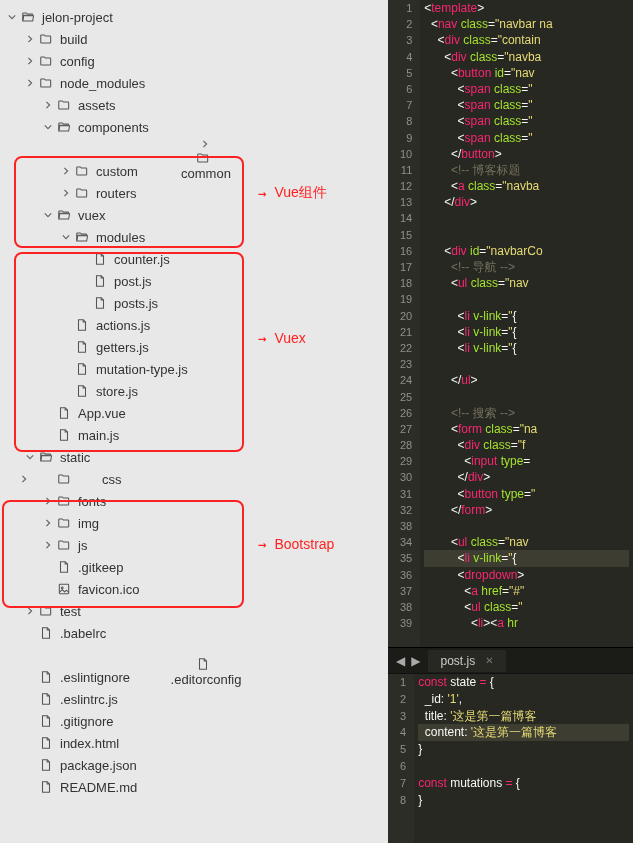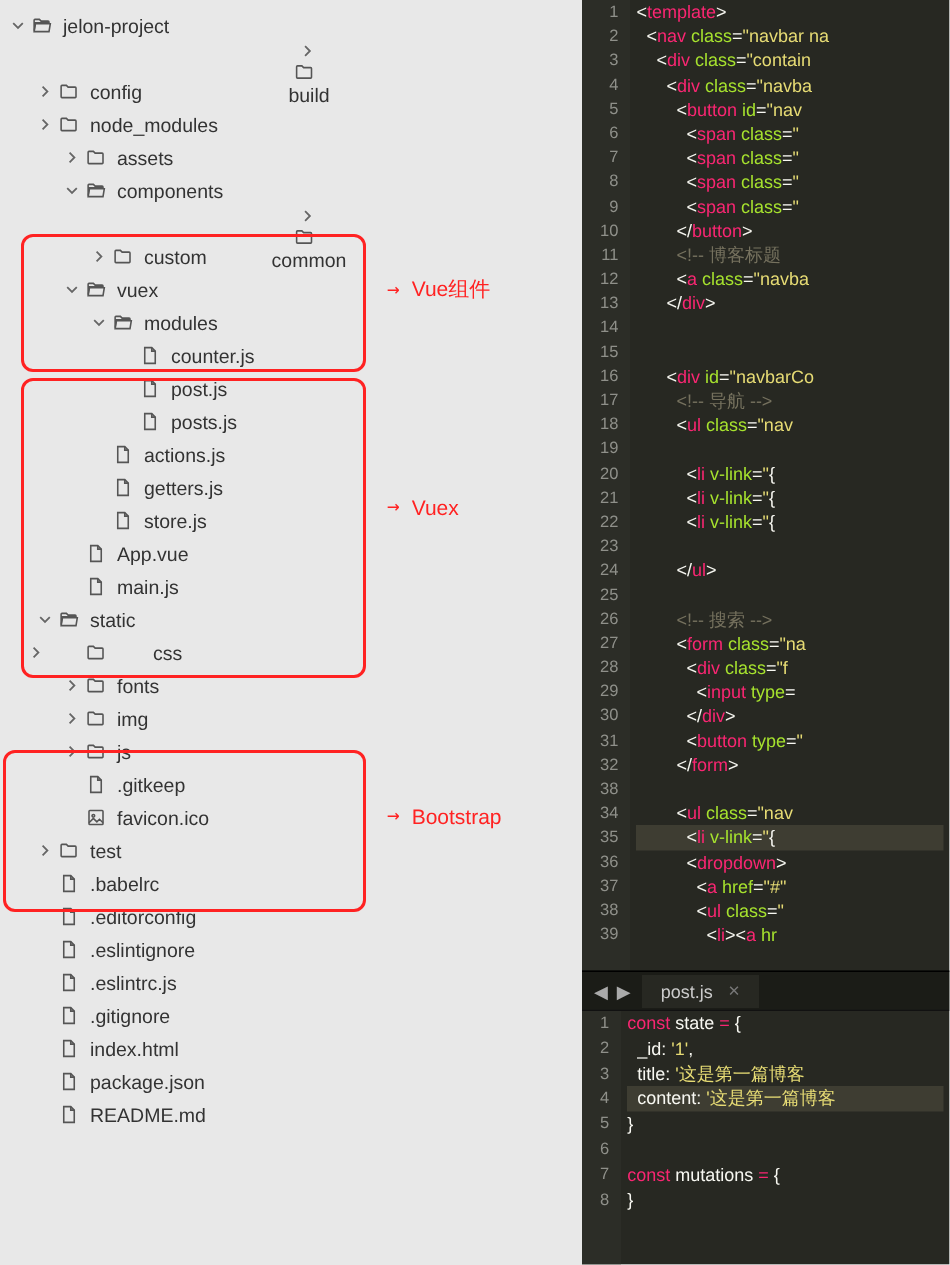--- a/index.html
+++ b/index.html
@@ -56,7 +56,7 @@
         </span>
         <span class="tree-label">jelon-project</span>
       </div>
-      <div class="tree-row" style="padding-left: 24px; flex-direction: column;">
+      <div class="tree-row" style="padding-left: 24px;">
         <span class="arrow ">
           <svg viewBox="0 0 10 10">
             <path d="M3 1l4 4-4 4" fill="none" stroke="#666" stroke-width="1.5"></path>

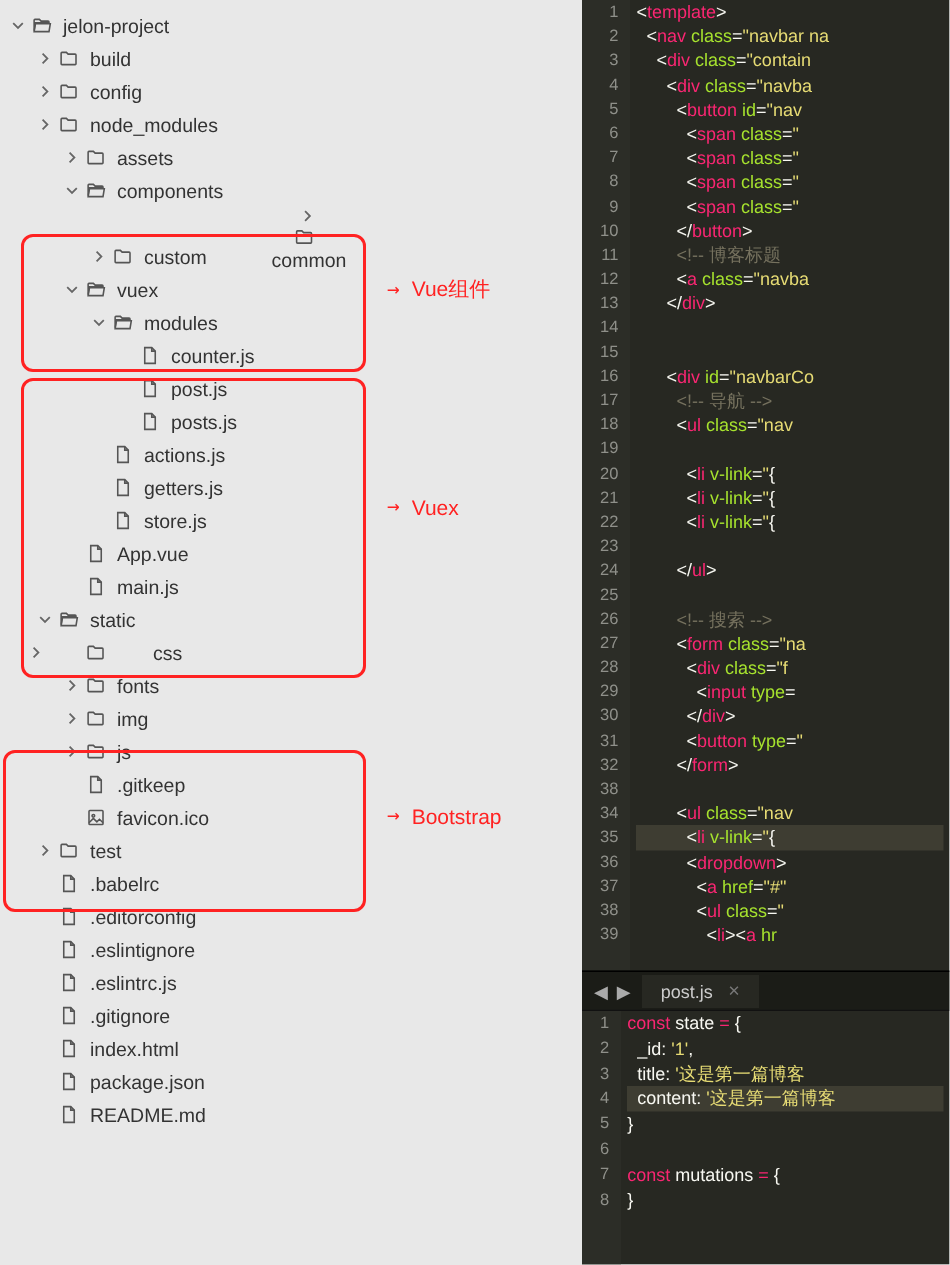--- a/index.html
+++ b/index.html
@@ -147,6 +147,19 @@
           </svg>
         </span>
         <span class="tree-label">custom</span>
+      </div>
+      <div class="tree-row" style="padding-left: 60px;">
+        <span class="arrow ">
+          <svg viewBox="0 0 10 10">
+            <path d="M3 1l4 4-4 4" fill="none" stroke="#666" stroke-width="1.5"></path>
+          </svg>
+        </span>
+        <span class="icon">
+          <svg viewBox="0 0 24 24" fill="none" stroke="#555" stroke-width="1.8">
+            <path d="M3 6a1 1 0 0 1 1-1h5l2 2h8a1 1 0 0 1 1 1v10a1 1 0 0 1-1 1H4a1 1 0 0 1-1-1V6z"></path>
+          </svg>
+        </span>
+        <span class="tree-label">routers</span>
       </div>
       <div class="tree-row" style="padding-left: 42px;">
         <span class="arrow ">

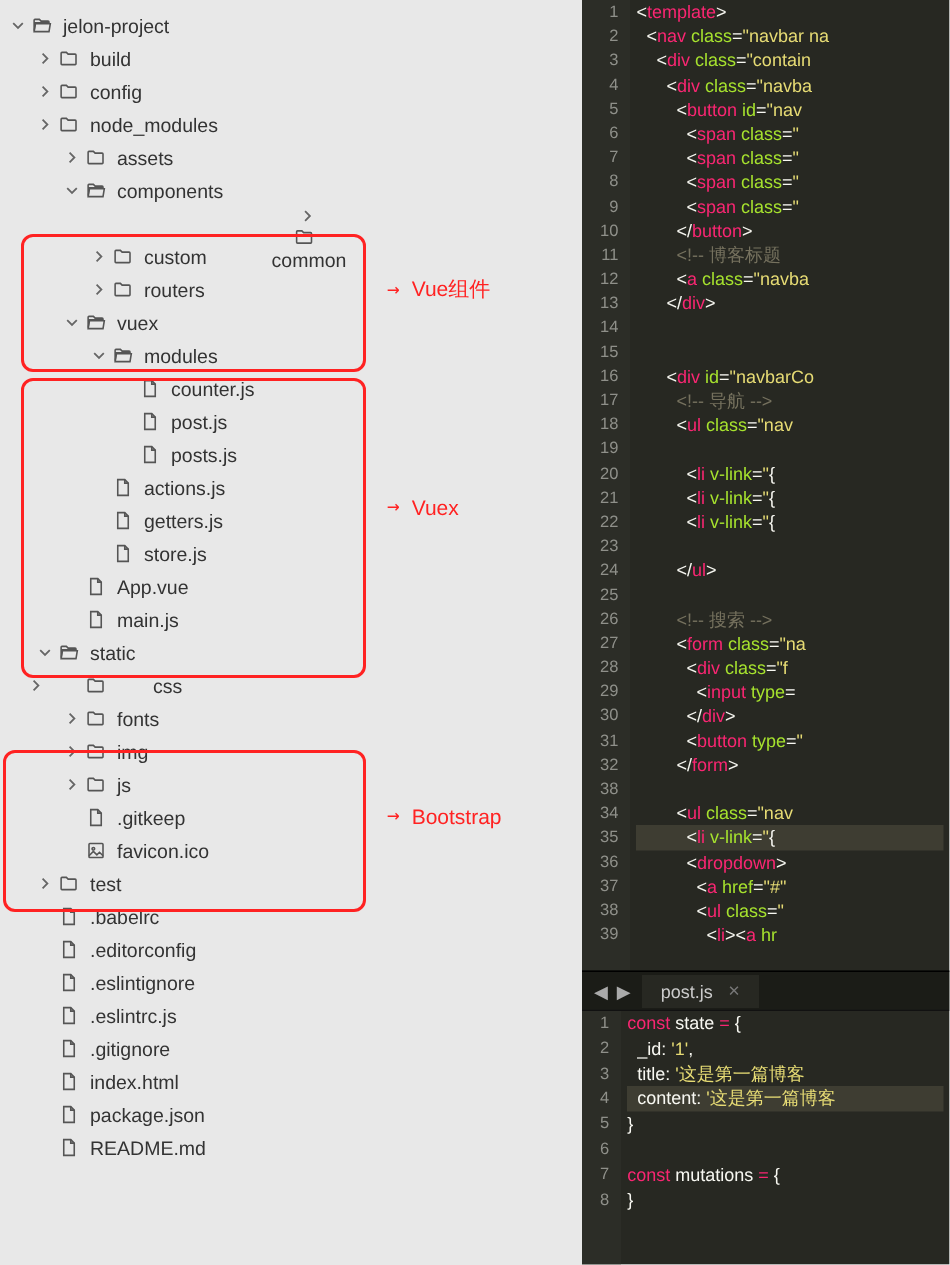--- a/index.html
+++ b/index.html
@@ -238,6 +238,16 @@
           </svg>
         </span>
         <span class="tree-label">getters.js</span>
+      </div>
+      <div class="tree-row" style="padding-left: 60px;">
+        <span class="arrow none"></span>
+        <span class="icon">
+          <svg viewBox="0 0 24 24" fill="none" stroke="#555" stroke-width="1.8">
+            <path d="M6 3h8l4 4v14H6z"></path>
+            <path d="M14 3v4h4"></path>
+          </svg>
+        </span>
+        <span class="tree-label">mutation-type.js</span>
       </div>
       <div class="tree-row" style="padding-left: 60px;">
         <span class="arrow none"></span>

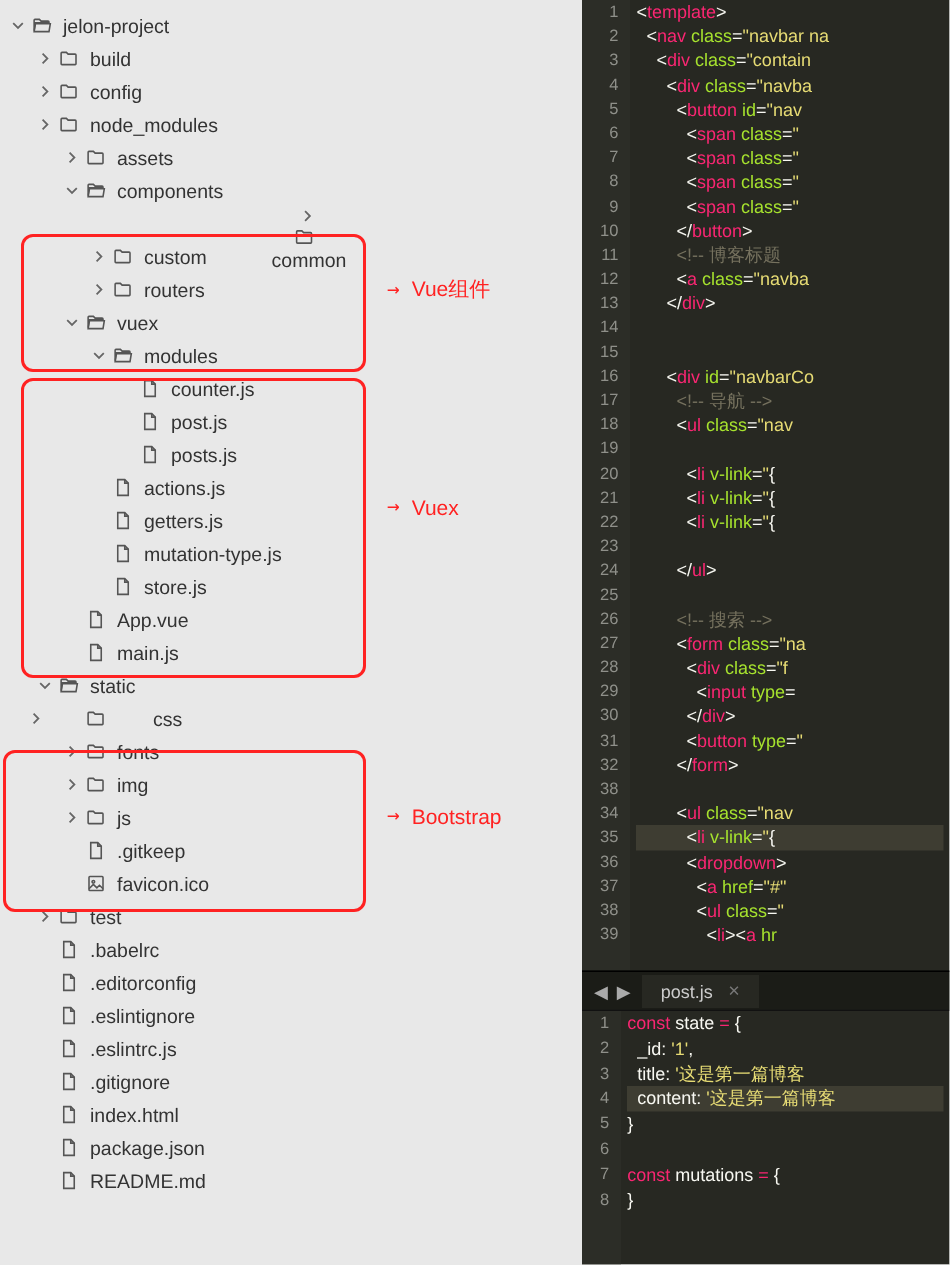--- a/index.html
+++ b/index.html
@@ -389,7 +389,7 @@
         </span>
         <span class="tree-label">.babelrc</span>
       </div>
-      <div class="tree-row" style="padding-left: 24px;">
+      <div class="tree-row" style="padding-left: 24px; flex-direction: column;">
         <span class="arrow none"></span>
         <span class="icon">
           <svg viewBox="0 0 24 24" fill="none" stroke="#555" stroke-width="1.8">

